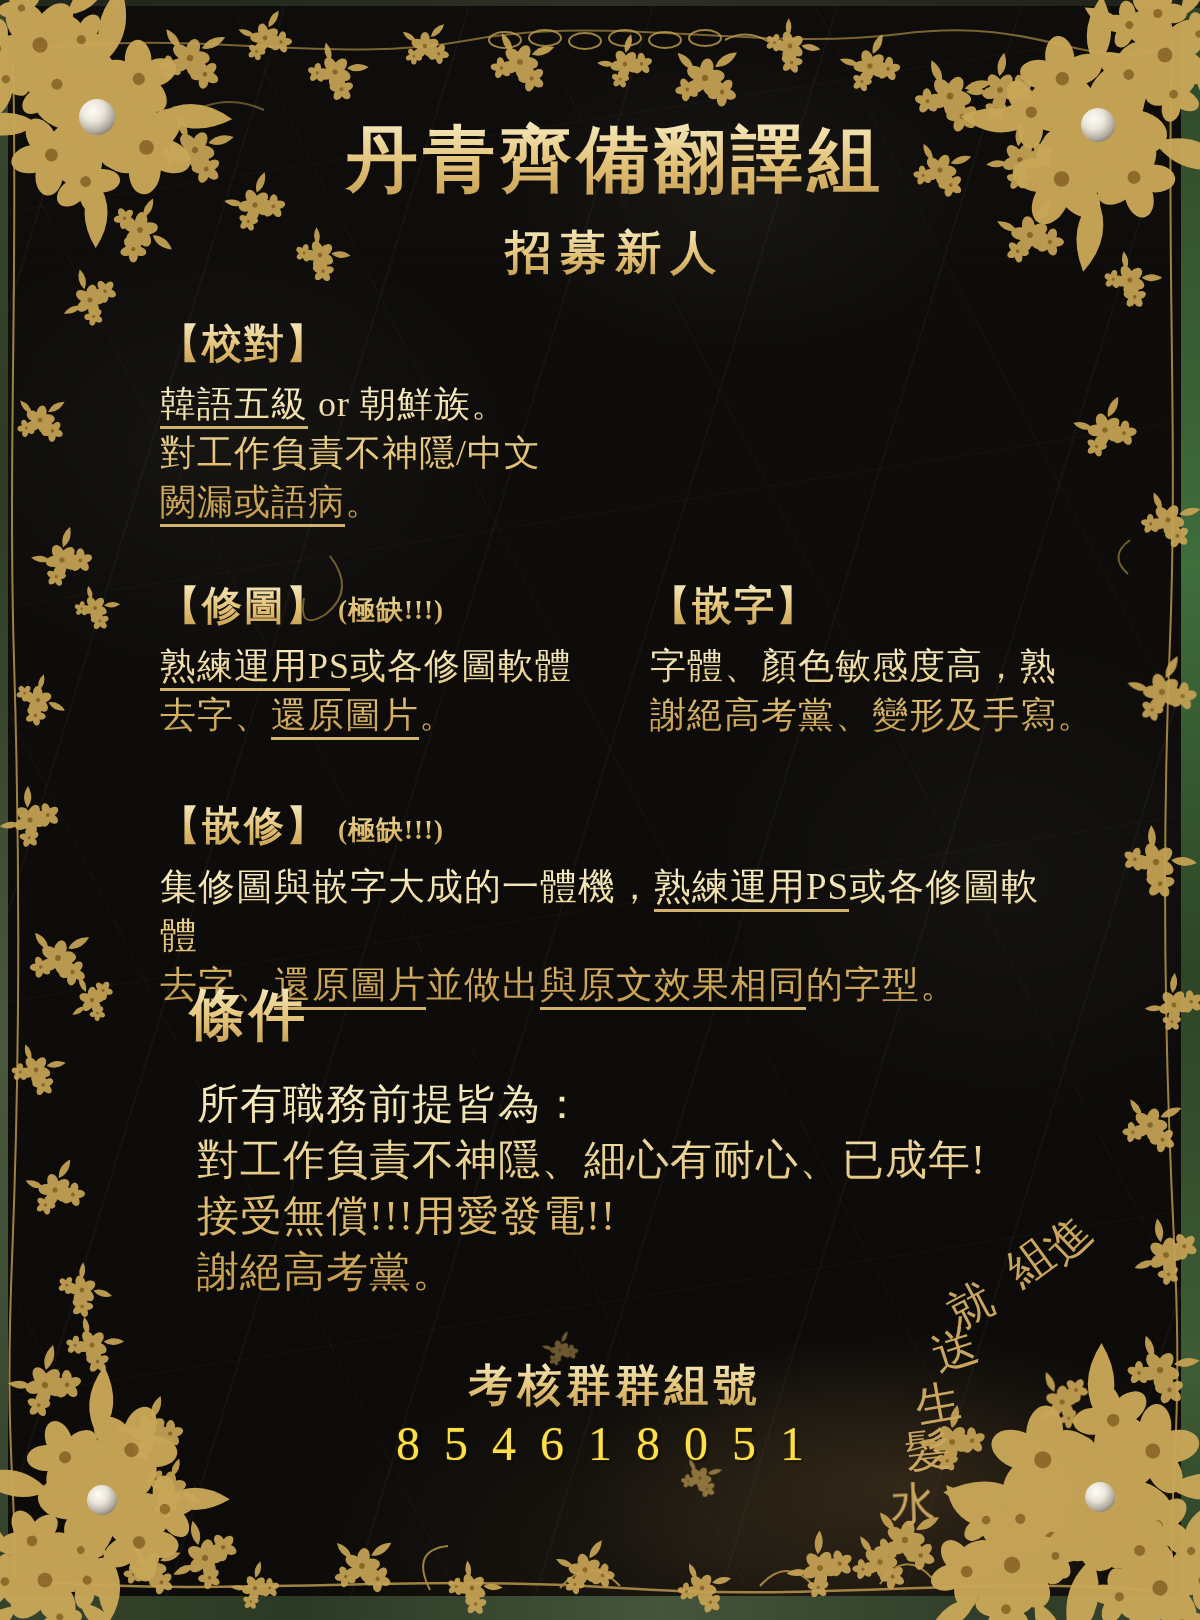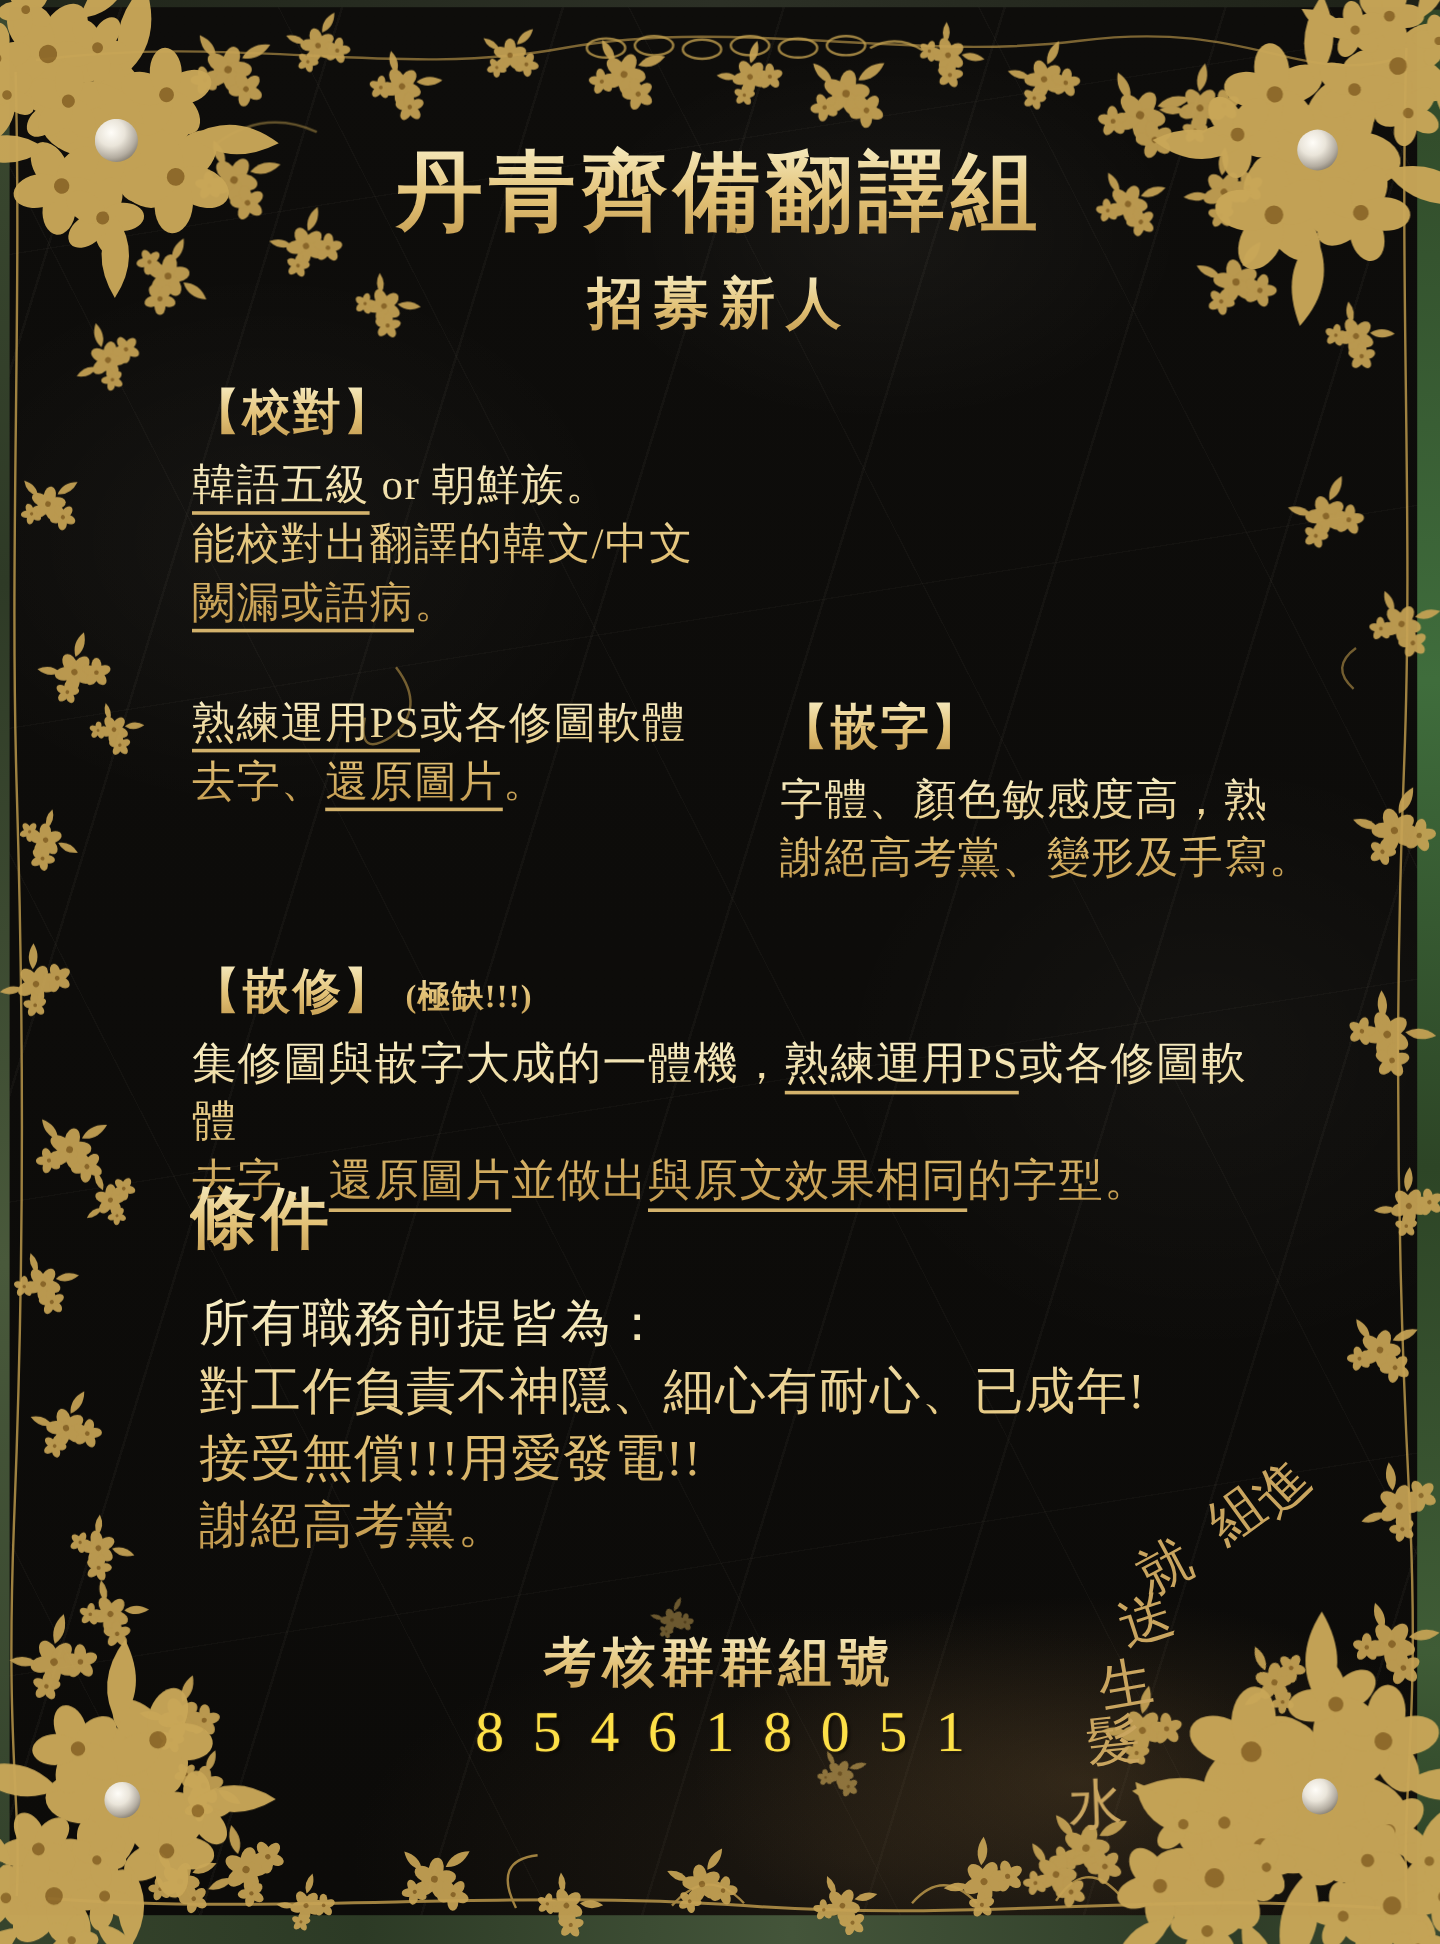--- a/index.html
+++ b/index.html
@@ -39,7 +39,7 @@
     }
   }
   .u{border-bottom:3px solid #d3b26c;padding-bottom:2px;}
-  .txt{position:absolute;z-index:3;margin:0;}
+  .txt{position:absolute;z-index:3;margin:0;padding-left:31px;}
   .title{left:0;right:0;top:112px;text-align:center;font-size:72px;font-weight:700;letter-spacing:5px;}
   .subtitle{left:0;right:0;top:222px;text-align:center;font-size:46px;font-weight:700;letter-spacing:9px;}
   .sec{position:absolute;z-index:3;}

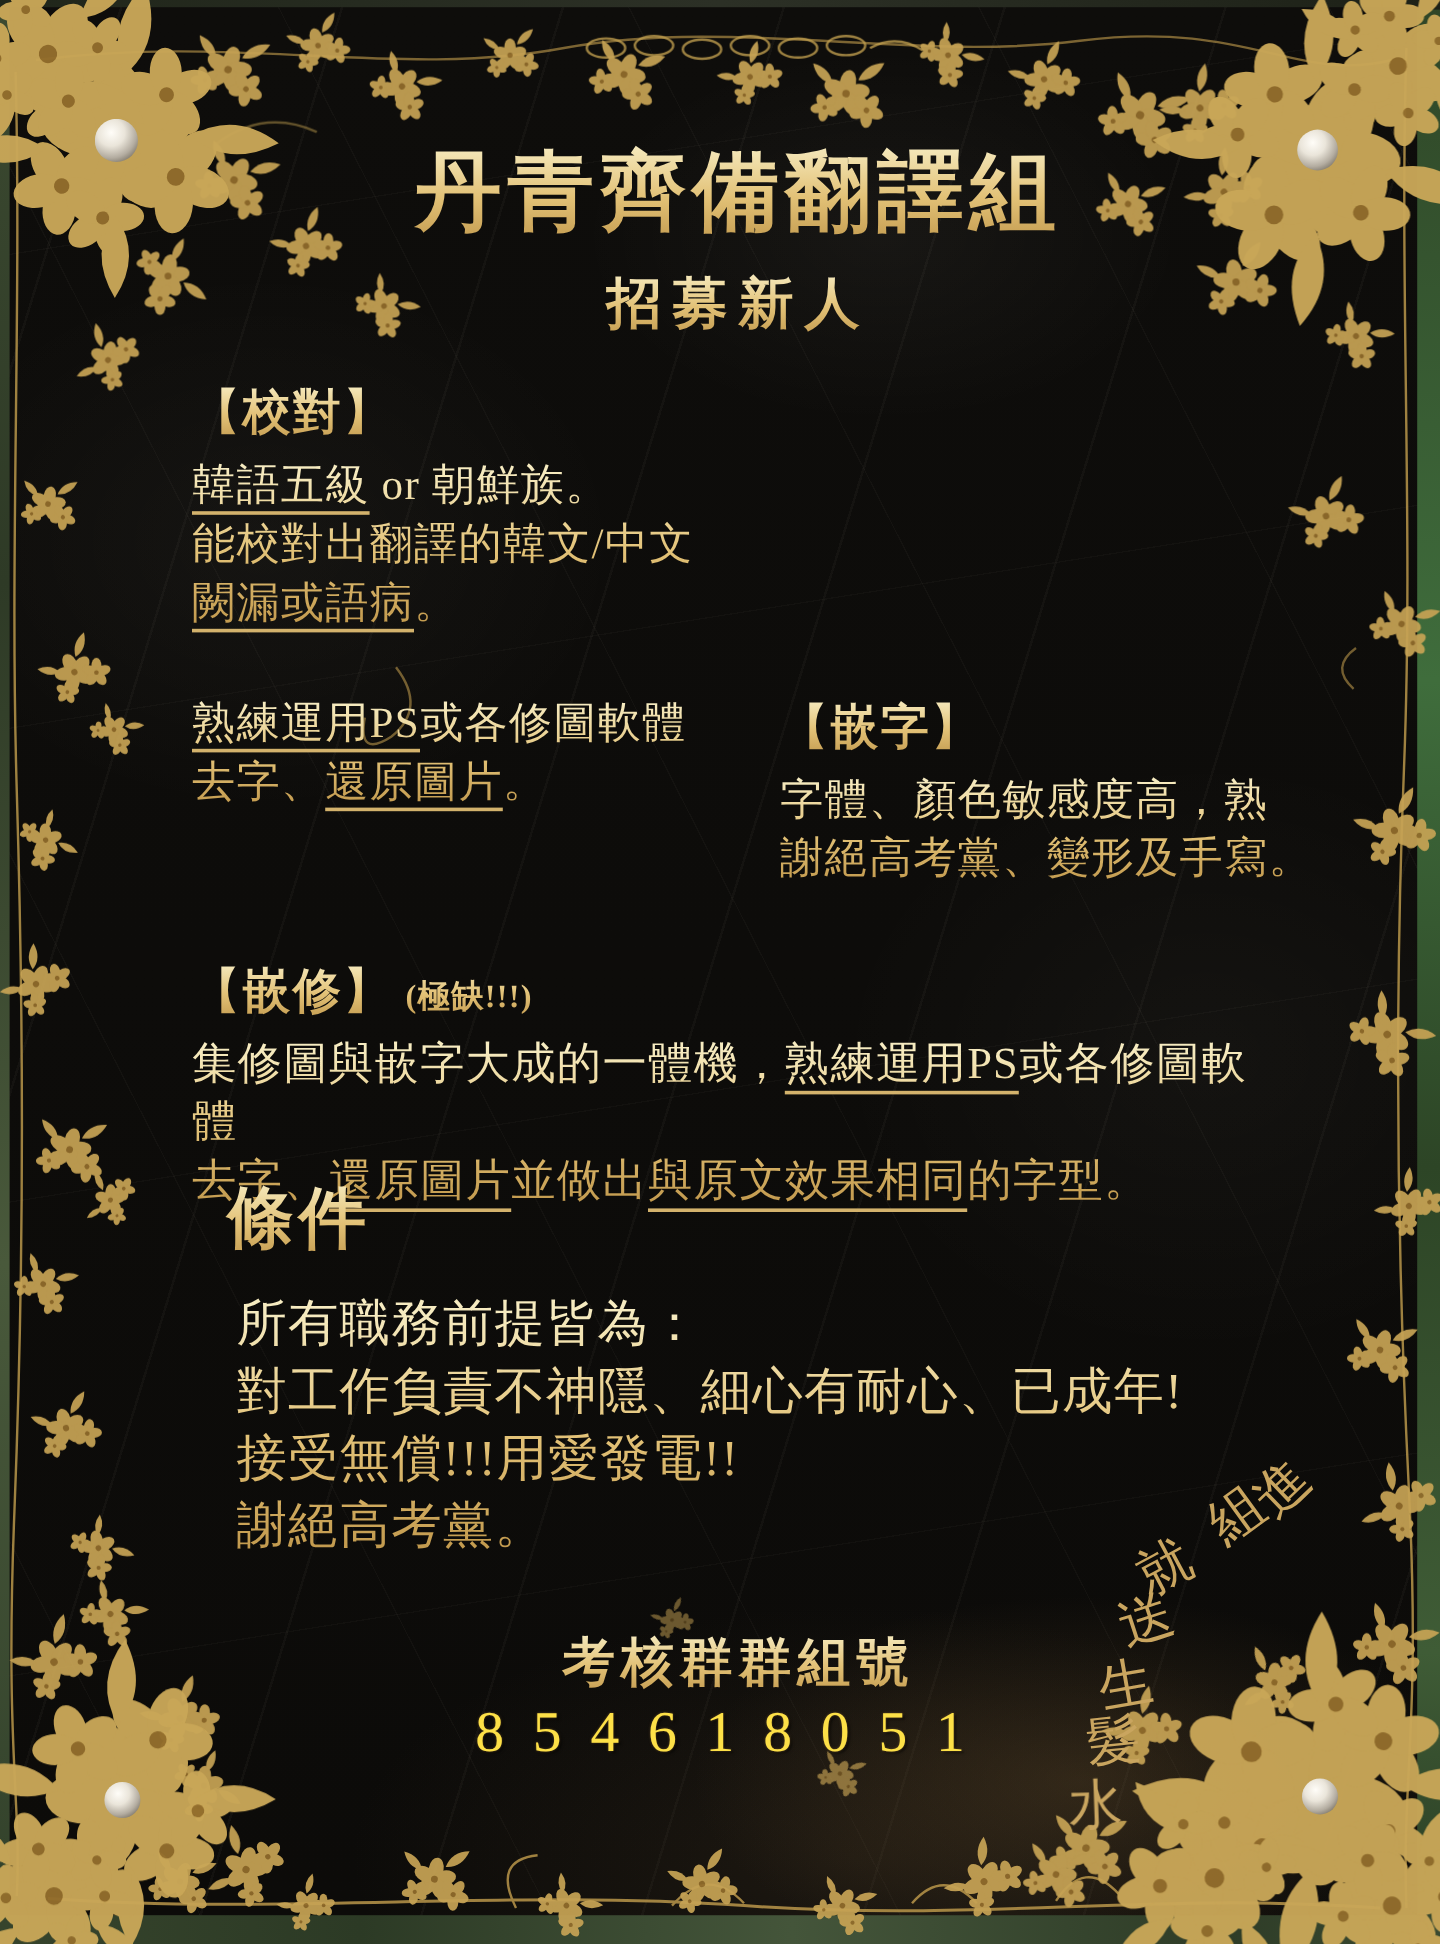--- a/index.html
+++ b/index.html
@@ -240,7 +240,7 @@
 
   <section class="sec sec-proofread">
     <h3 class="goldtxt">【校對】</h3>
-    <p class="goldtxt"><span class="u">韓語五級</span><span> or 朝鮮族。</span><br><span>能校對出翻譯的韓文/中文</span><br><span class="u">闕漏或語病</span><span>。</span></p>
+    <p class="goldtxt"><span class="u">韓語五級</span><span> or 朝鮮族。</span><br><span>對工作負責不神隱/中文</span><br><span class="u">闕漏或語病</span><span>。</span></p>
   </section>
 
 

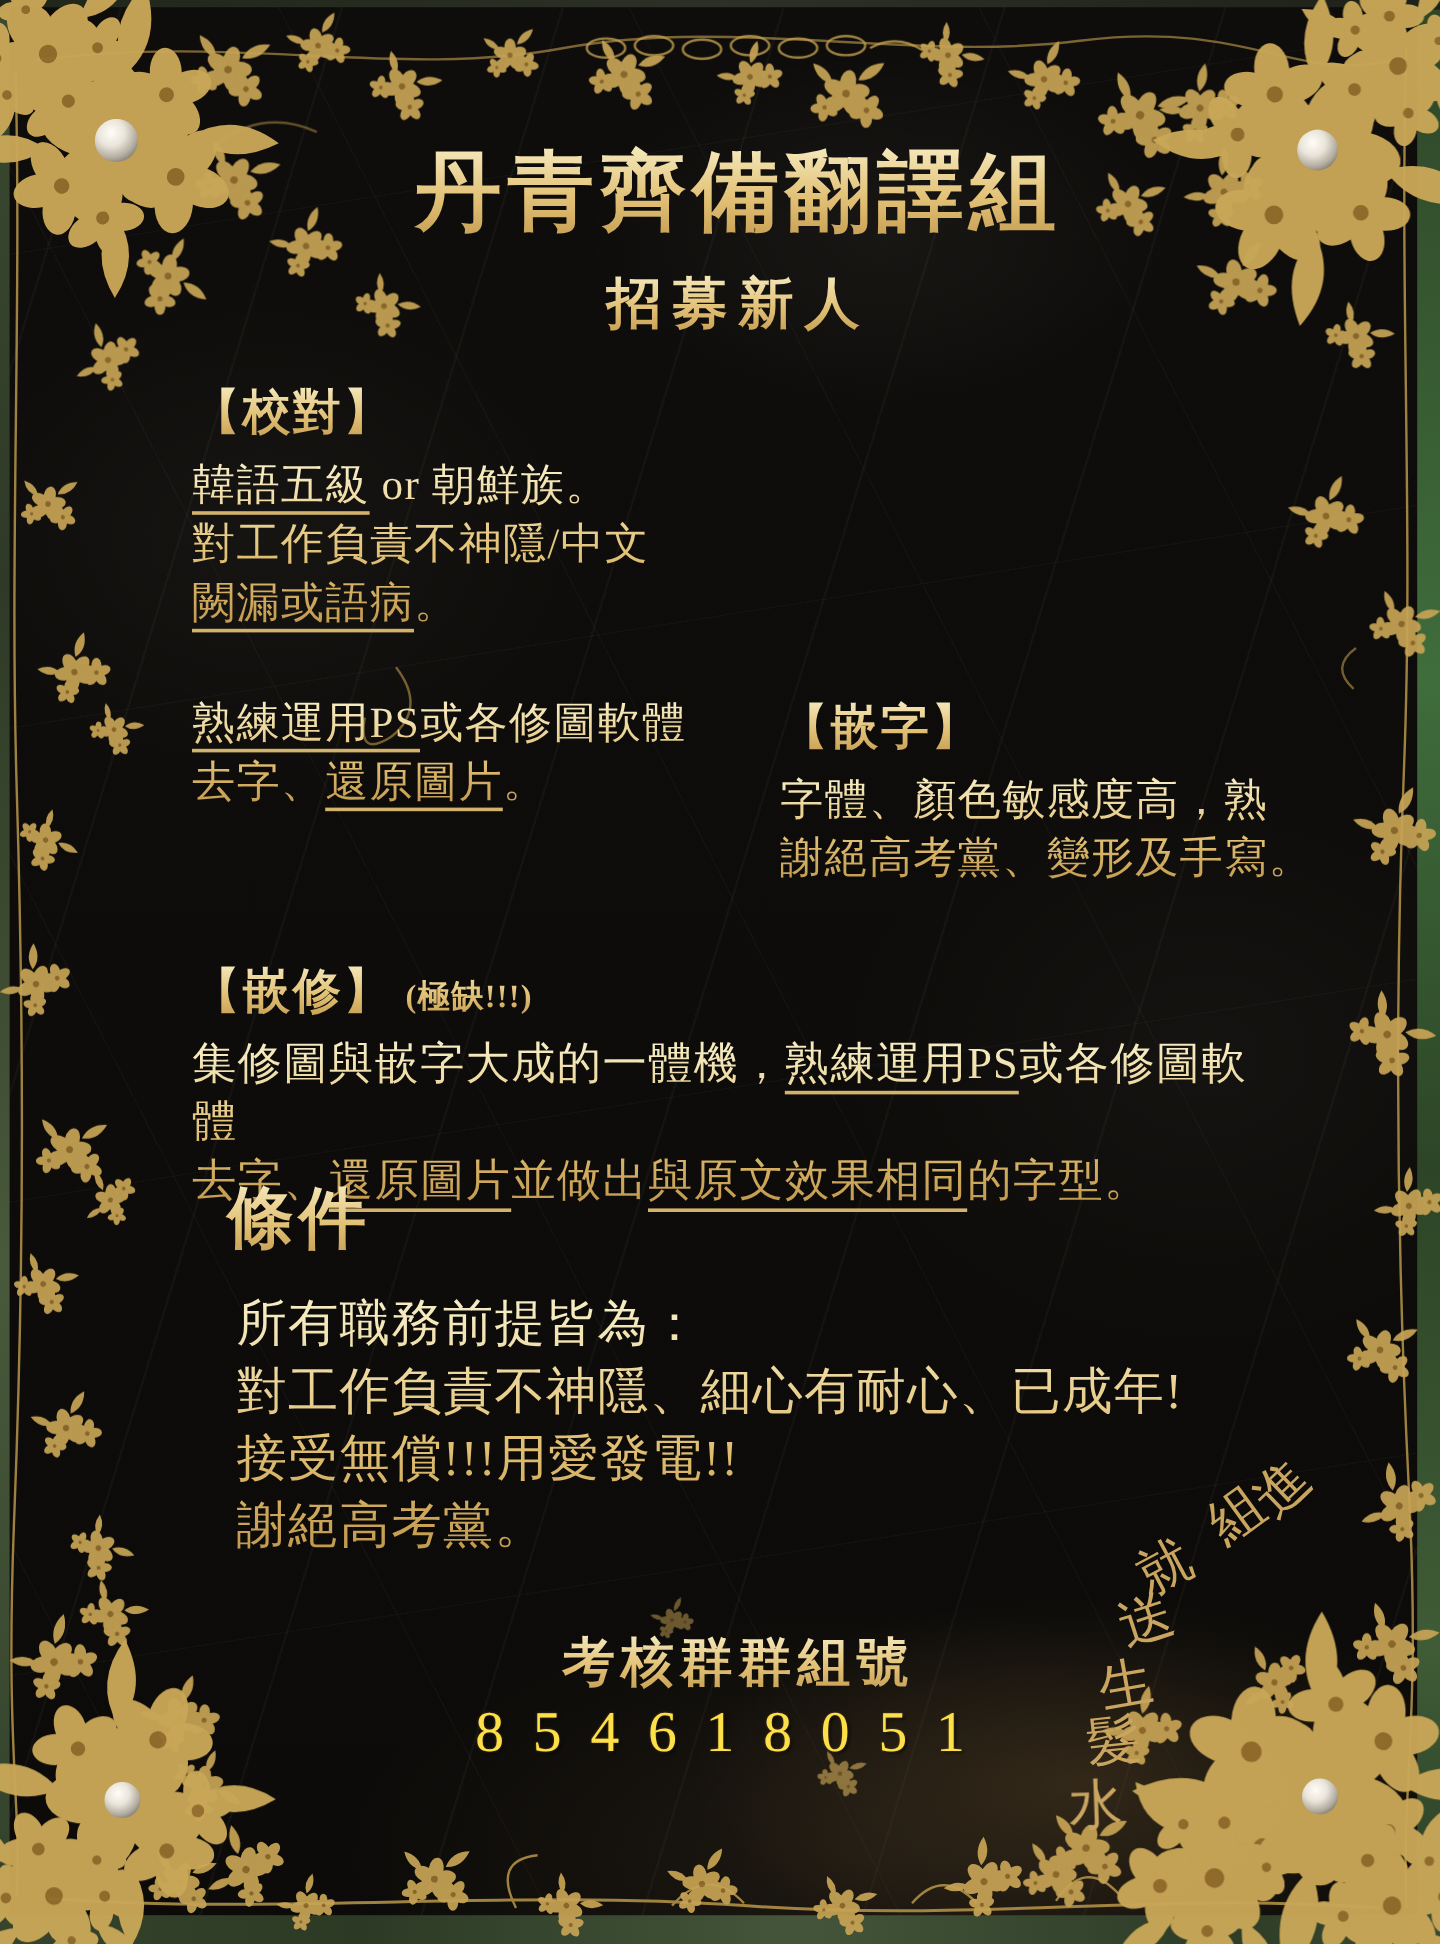--- a/index.html
+++ b/index.html
@@ -245,6 +245,7 @@
 
 
   <section class="sec sec-retouch">
+    <h3 class="goldtxt"><span>【修圖】</span><span class="note">(極缺!!!)</span></h3>
     <p class="goldtxt"><span class="u">熟練運用PS</span><span>或各修圖軟體</span><br><span>去字、</span><span class="u">還原圖片</span><span>。</span></p>
   </section>
 

